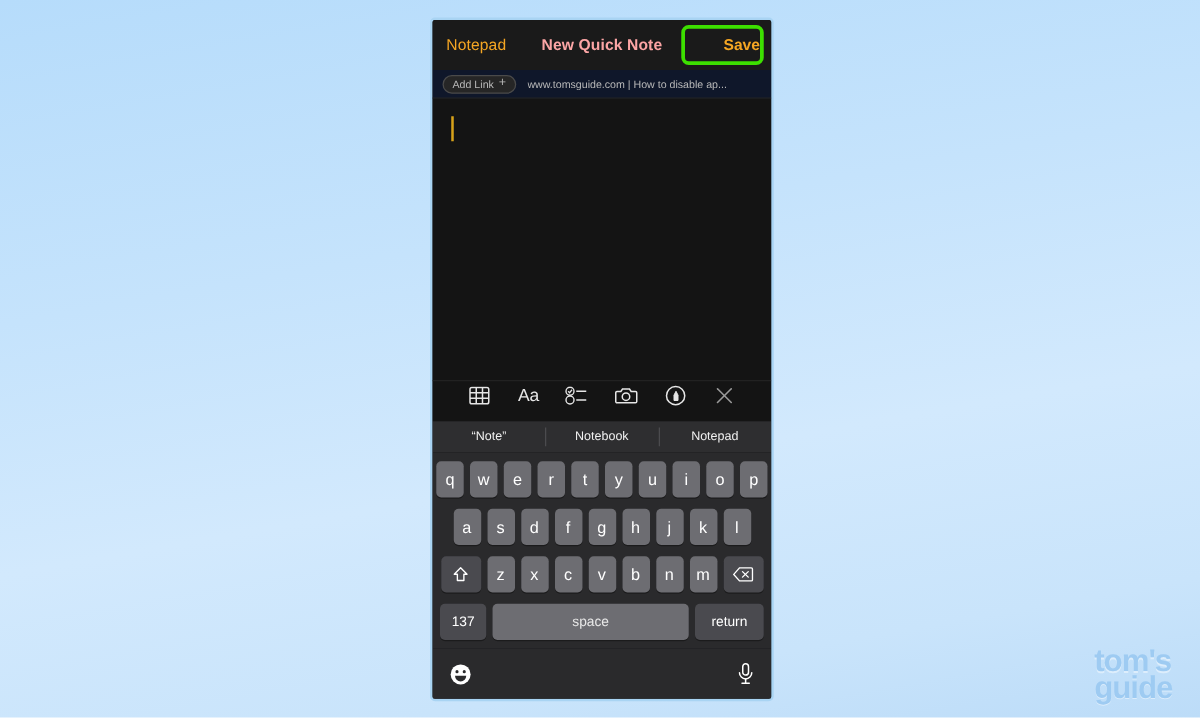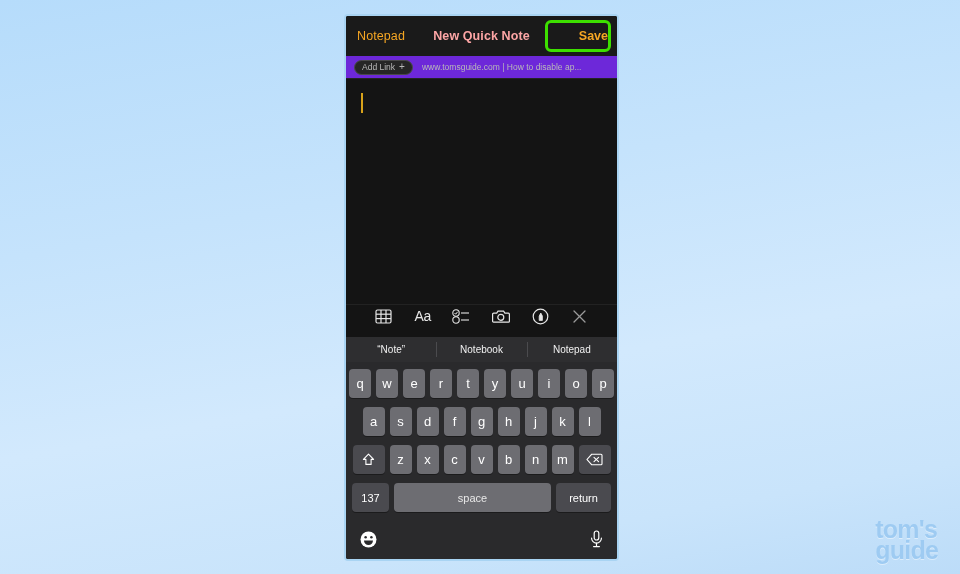--- a/index.html
+++ b/index.html
@@ -59,7 +59,7 @@
   
   #linkbar {
     height: 23px; flex: 0 0 auto;
-    background: #6d28d9;
+    background: #0f172a;
     display: flex; align-items: center;
     padding: 0 8px;
     gap: 9px;

